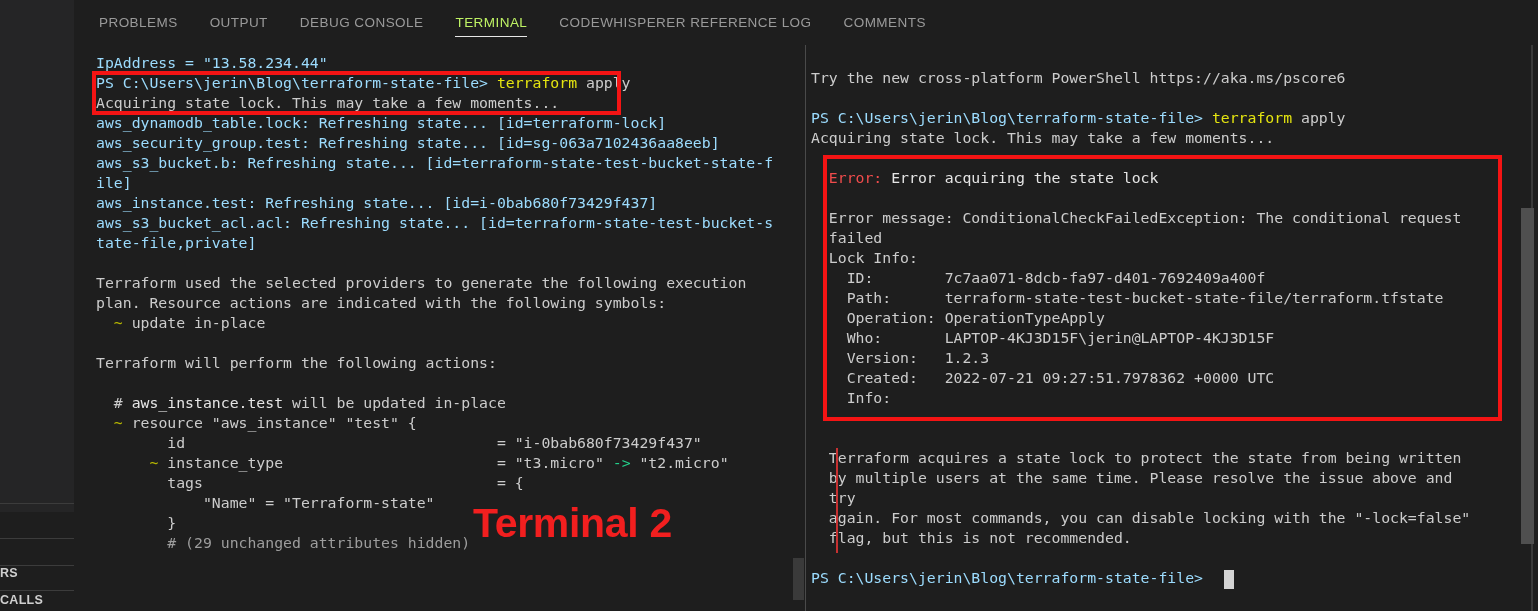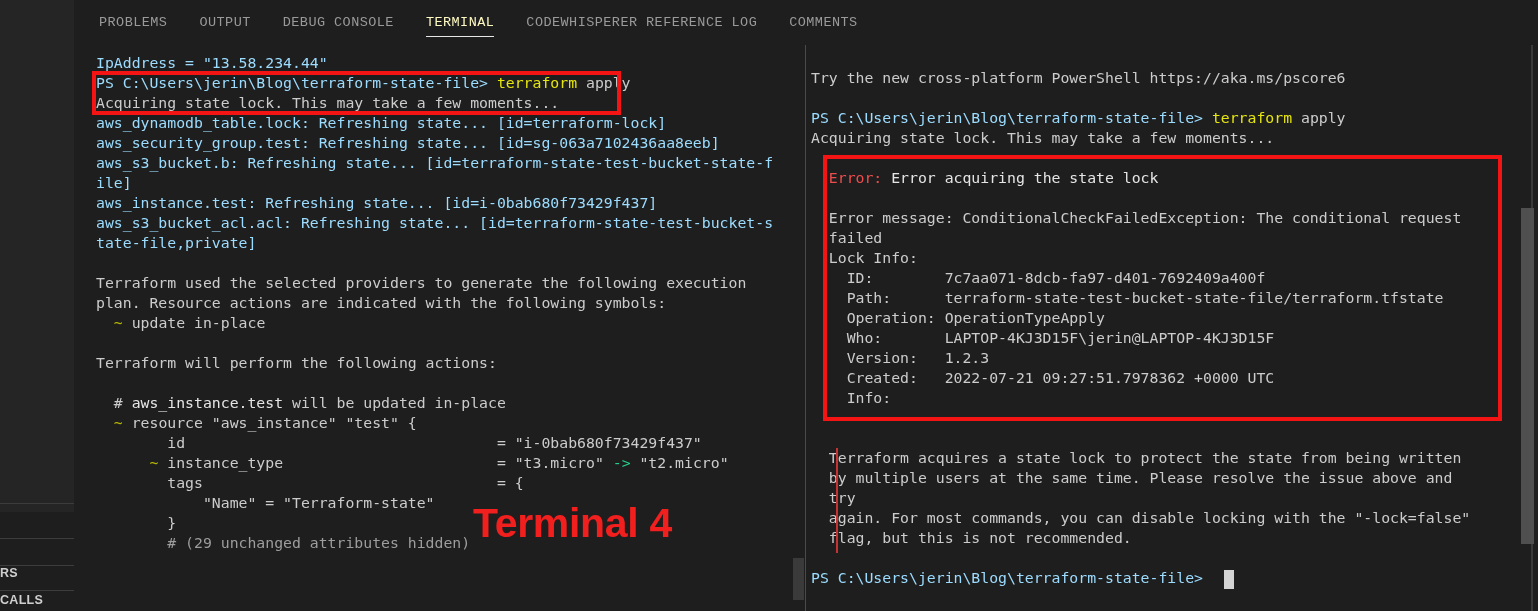--- a/index.html
+++ b/index.html
@@ -38,7 +38,7 @@
   .tab{
     position:relative;height:45px;display:flex;align-items:center;
     padding:0 0 0 0;margin-right:32px;
-    font-family:Liberation Mono, monospace;
+    font-family:Liberation Sans, sans-serif;
     font-size:13.5px;letter-spacing:.45px;
     color:#9a9a9a;cursor:pointer;white-space:nowrap;
   }

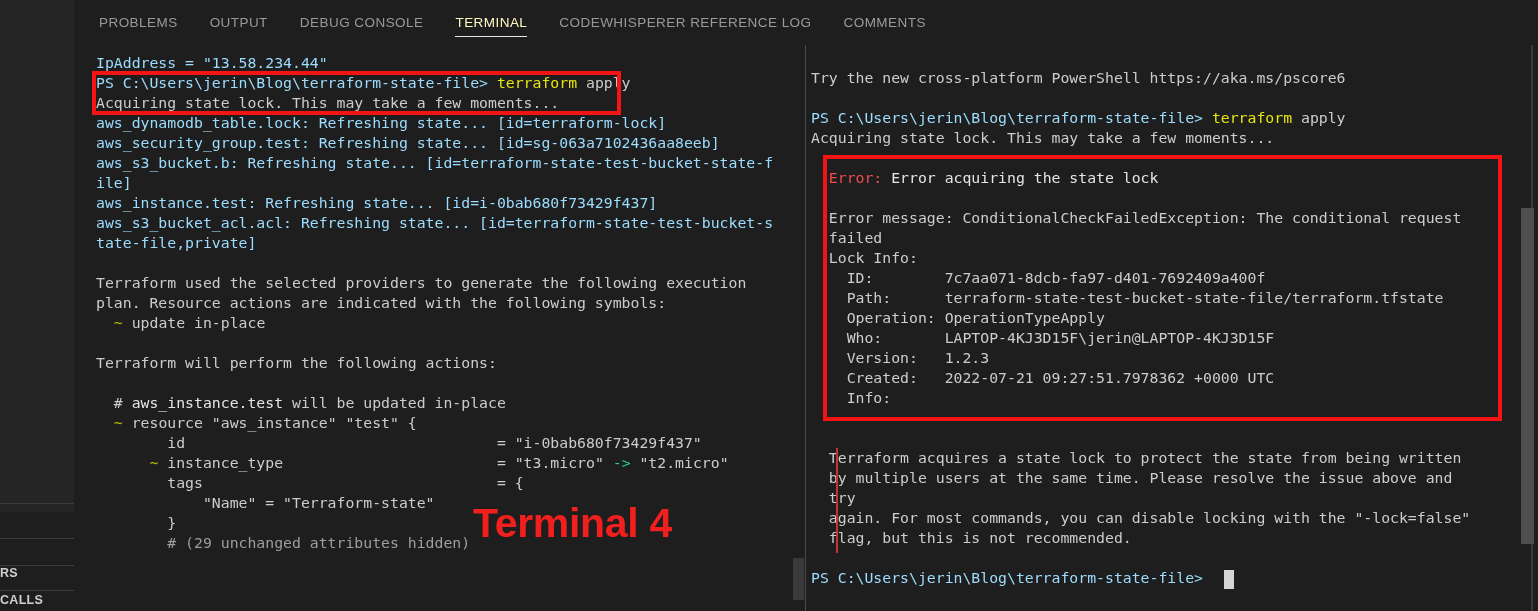--- a/index.html
+++ b/index.html
@@ -43,7 +43,7 @@
     color:#9a9a9a;cursor:pointer;white-space:nowrap;
   }
   .tab:first-child{margin-left:25px;}
-  .tab.active{color:#fef9c3;}
+  .tab.active{color:#bef264;}
   .tab.active:after{
     content:"";position:absolute;left:0;right:0;bottom:8px;height:1.5px;
     background:#e7e7e7;

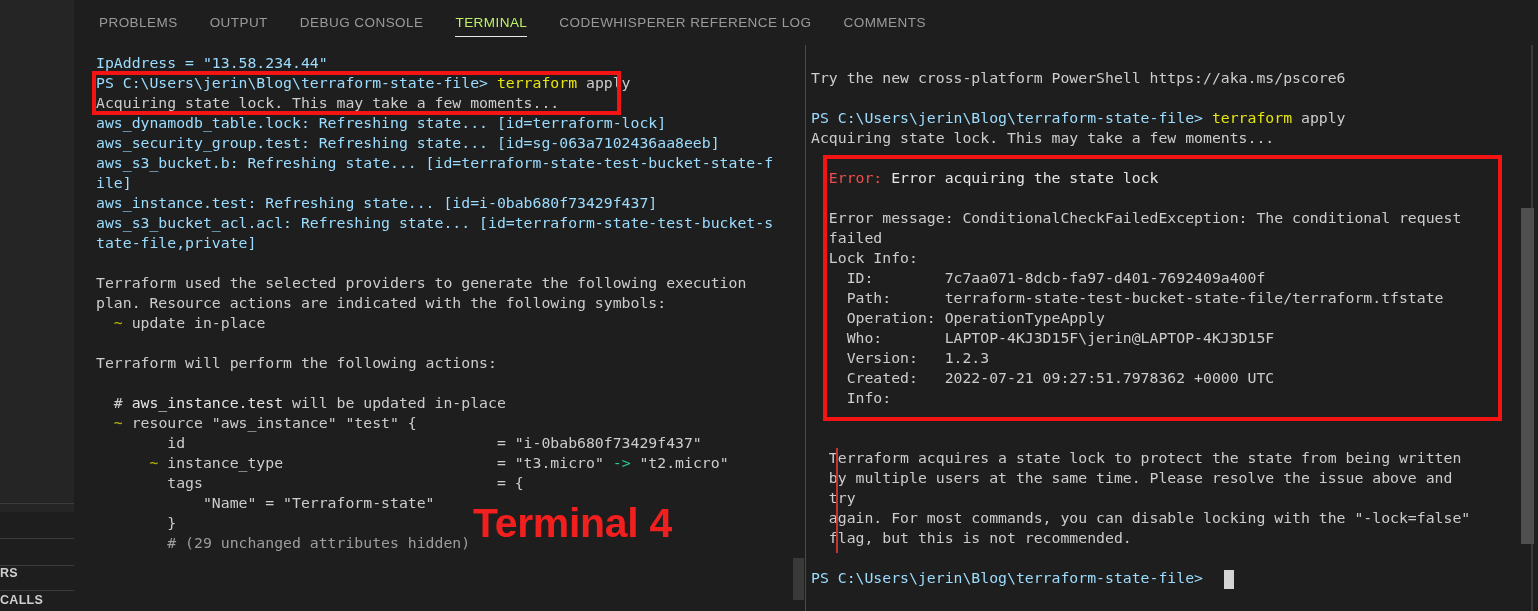--- a/index.html
+++ b/index.html
@@ -163,7 +163,7 @@
   <div class="redbox" id="redbox-terminal1"></div>
   <div class="redbox" id="redbox-error"></div>
 
-  <div class="annot" id="annot-t1">Terminal 4</div>
+  <div class="annot" id="annot-t1">Terminal 2</div>
 
   <div id="sb-right-track-line"></div>
   <div class="scrollbar-thumb" id="sb-right"></div>

